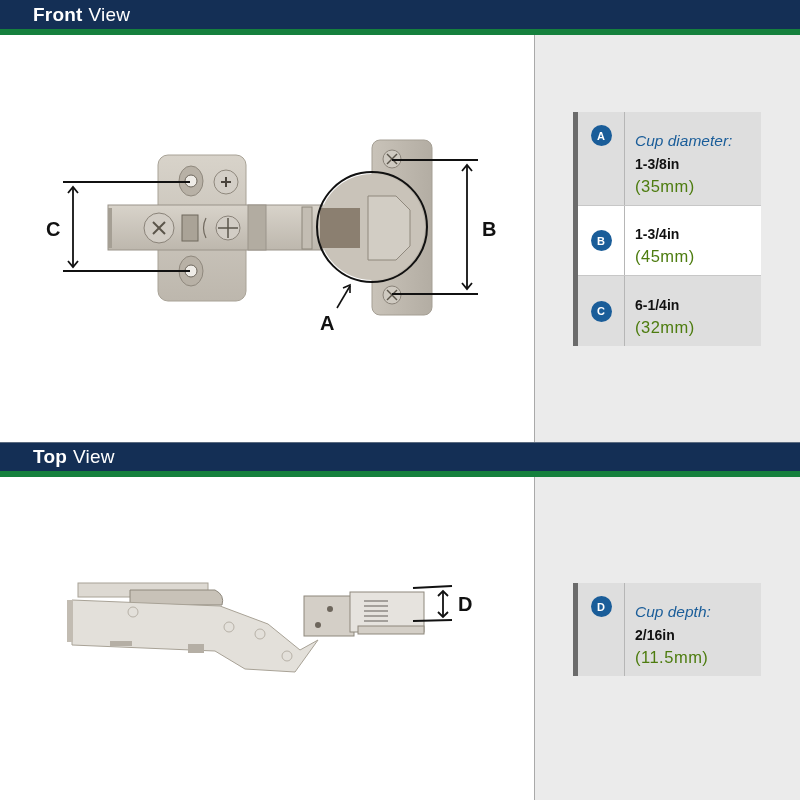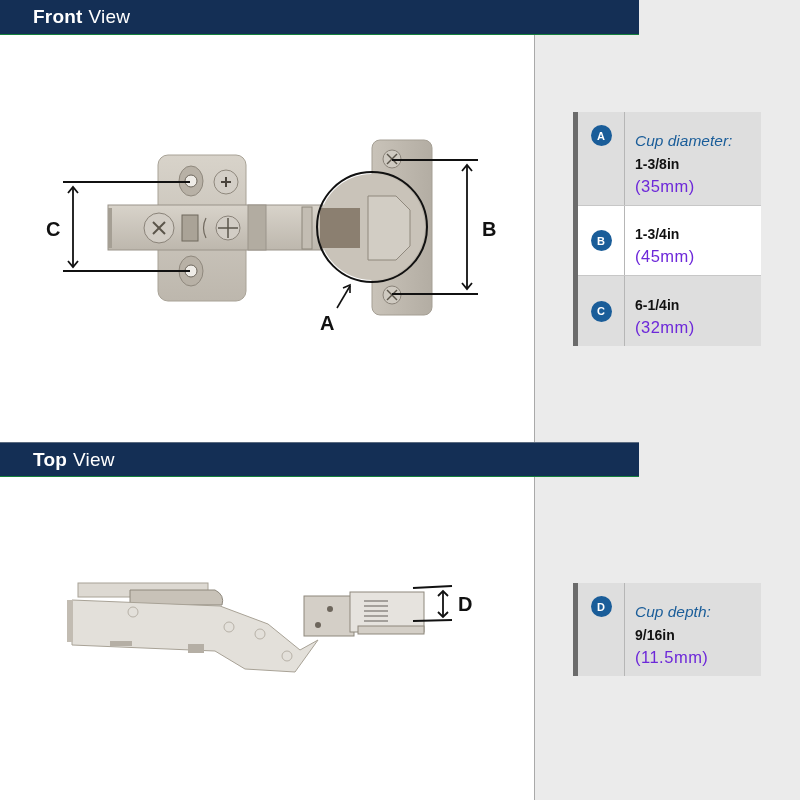--- a/index.html
+++ b/index.html
@@ -12,11 +12,11 @@
   }
 
   .section-header {
-    position: absolute; left: 0; width: 639px; height: 35px;
+    position: absolute; left: 0; width: 800px; height: 35px;
     background: #142f55; color: #ffffff;
     display: flex; align-items: center; padding-left: 33px;
     font-size: 19px; letter-spacing: 0.2px;
-    border-bottom: 1px solid #15803d;
+    border-bottom: 6px solid #15803d;
   }
   .section-header .bold { font-weight: bold; margin-right: 6px; }
   .section-header .light { font-weight: normal; }

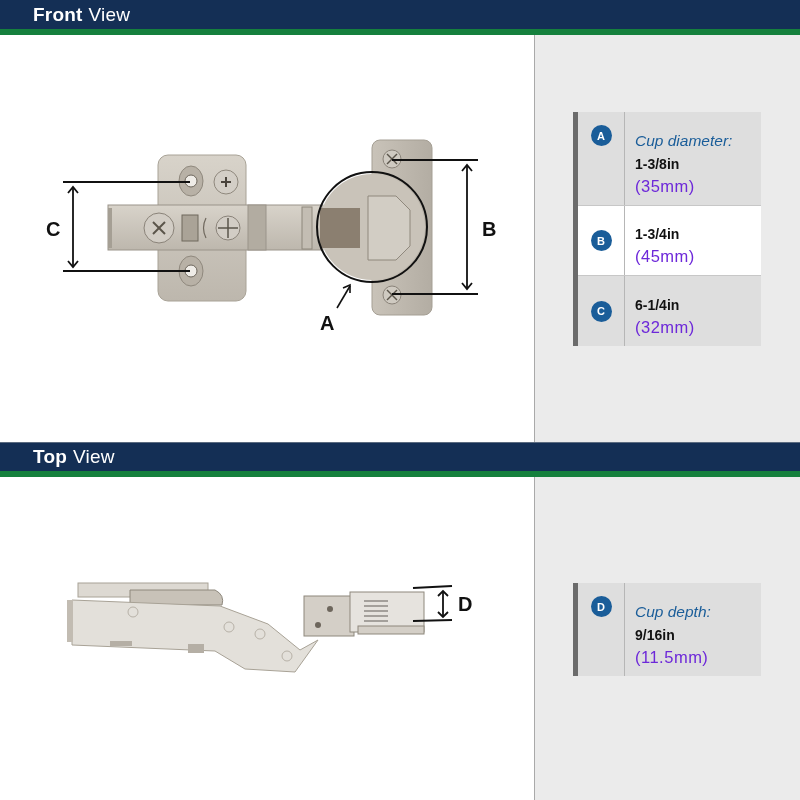--- a/index.html
+++ b/index.html
@@ -55,7 +55,7 @@
   }
   .spec-label { color: #1a5d99; font-style: italic; font-size: 15.5px; margin-bottom: 3px; }
   .spec-imperial { color: #111; font-weight: bold; font-size: 14px; line-height: 22px; }
-  .spec-metric { color: #6d28d9; font-size: 16.5px; line-height: 22px; letter-spacing: 0.5px; }
+  .spec-metric { color: #4d7c0f; font-size: 16.5px; line-height: 22px; letter-spacing: 0.5px; }
 
   .dim-label { font-family: "Liberation Sans", sans-serif; font-weight: bold; font-size: 20px; fill: #111; }
 </style>

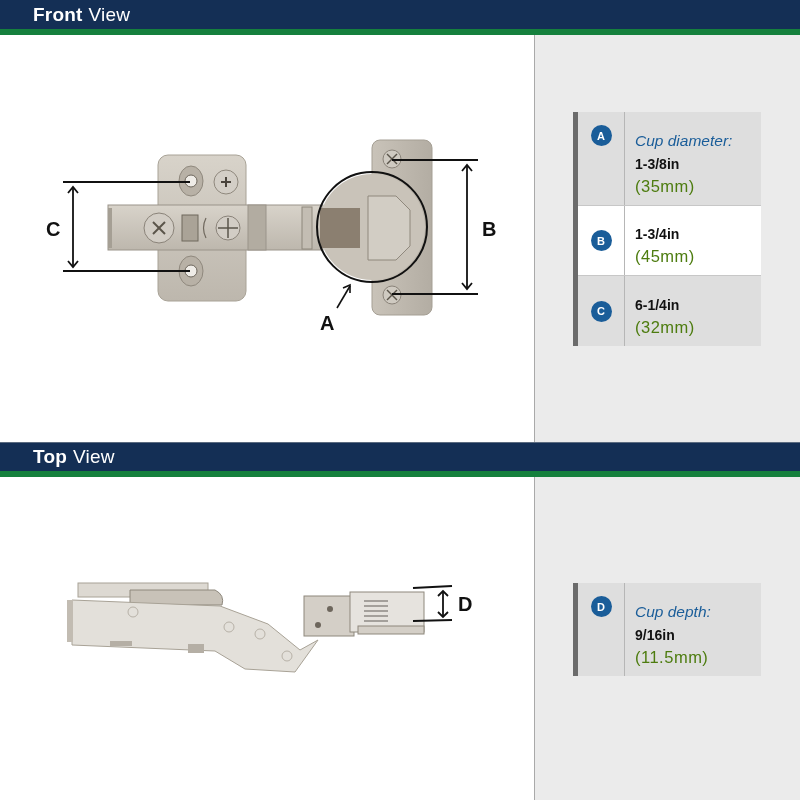--- a/index.html
+++ b/index.html
@@ -234,7 +234,7 @@
     </div>
     <div class="spec-text">
       <div class="spec-label">Cup depth:</div>
-      <div class="spec-imperial">9/16in</div>
+      <div class="spec-imperial">2/16in</div>
       <div class="spec-metric">(11.5mm)</div>
     </div>
   </div>

